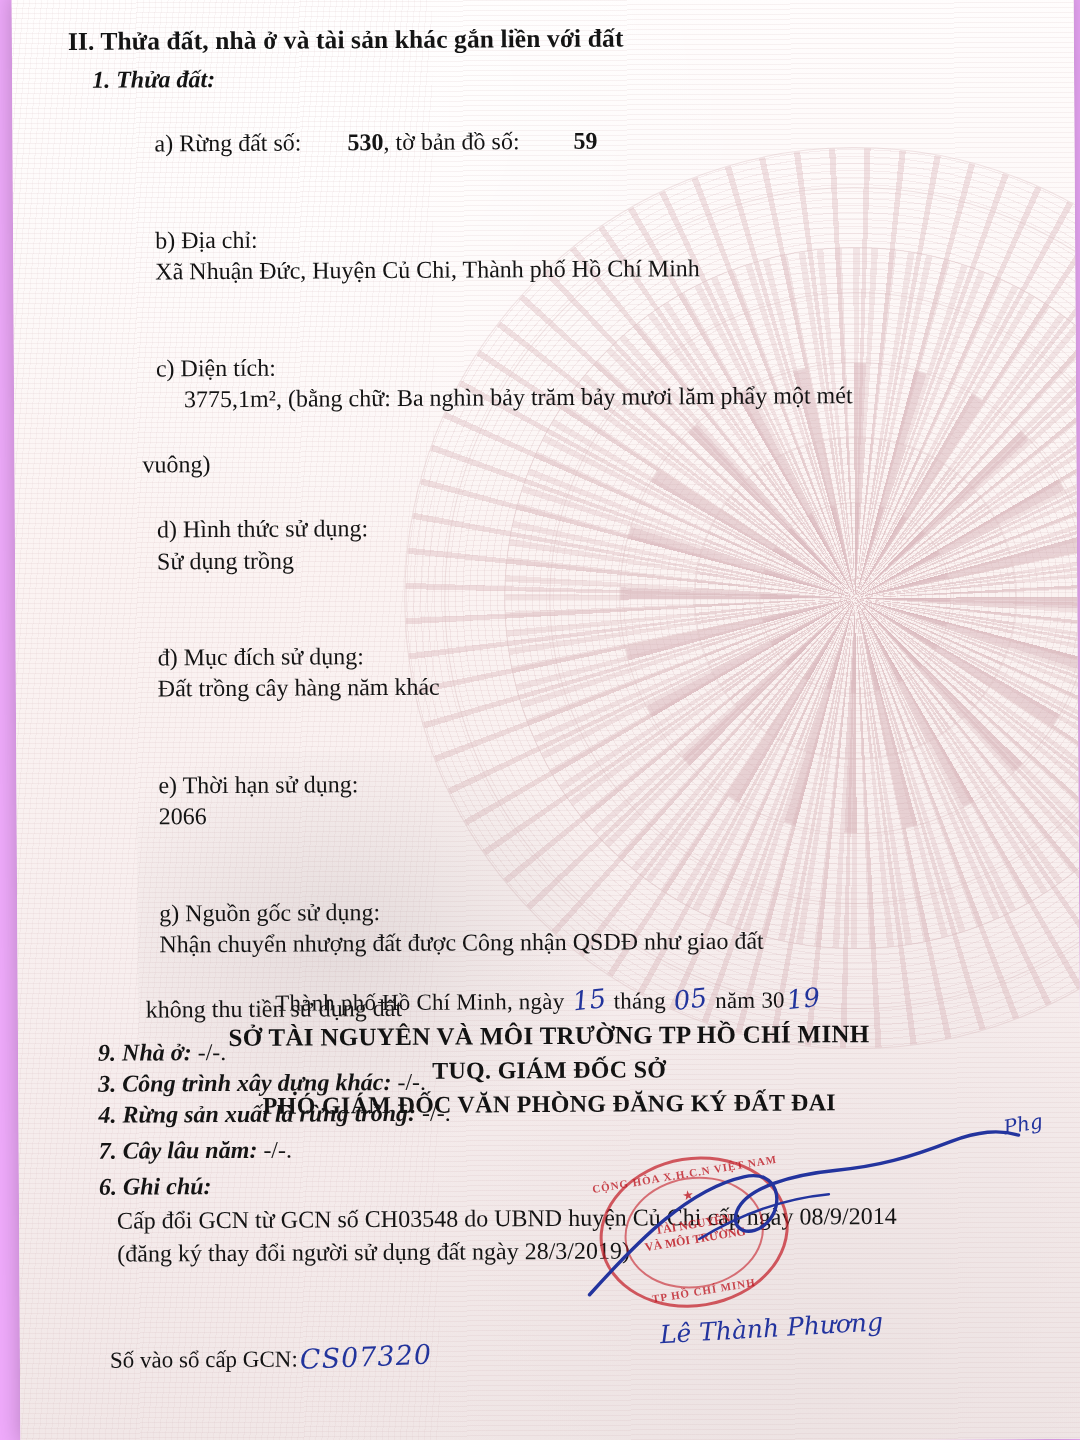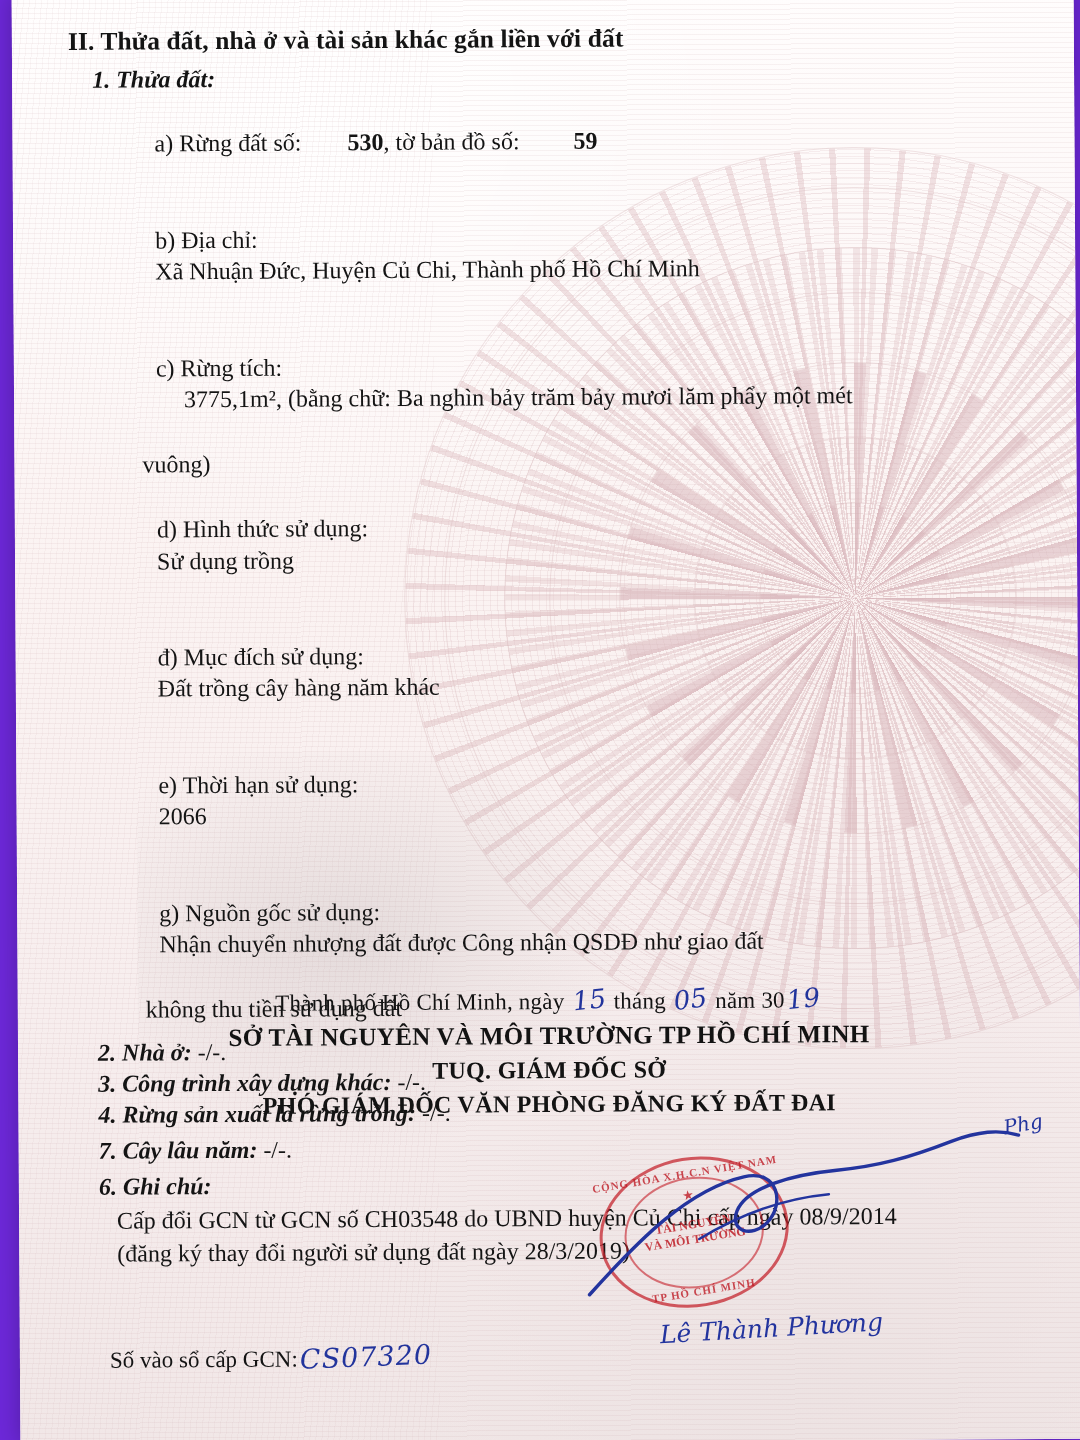--- a/index.html
+++ b/index.html
@@ -12,7 +12,7 @@
     width: 1080px;
     height: 1440px;
     overflow: hidden;
-    background: #6d28d9;
+    background: #f0abfc;
     font-family: "Liberation Serif", serif;
   }
   

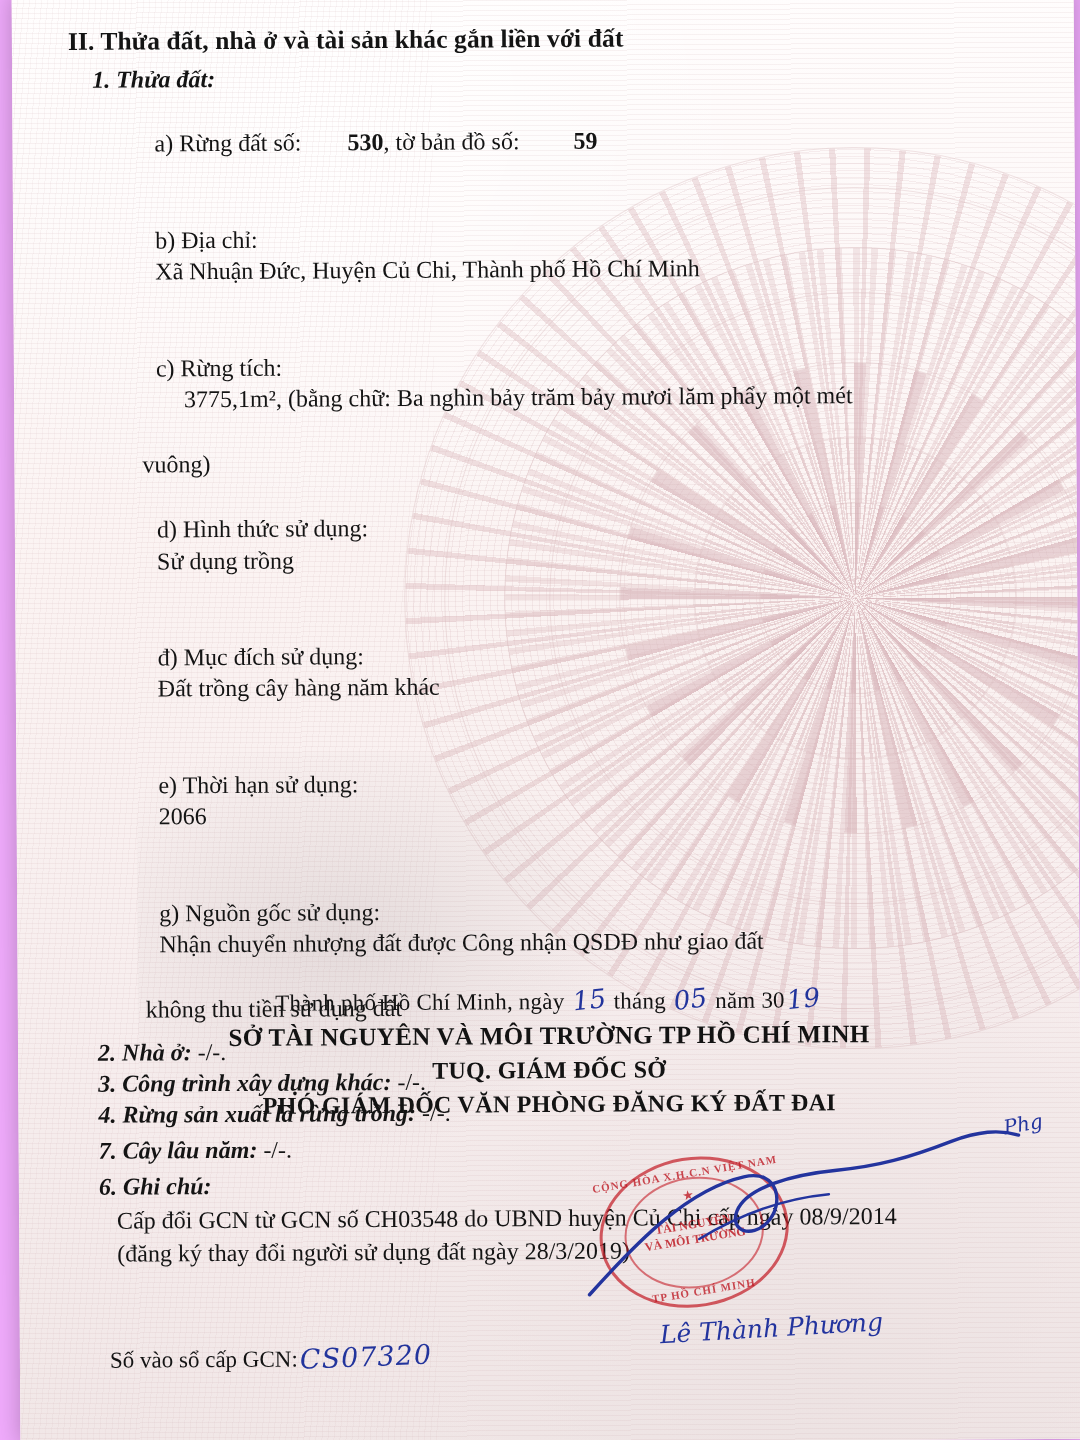--- a/index.html
+++ b/index.html
@@ -352,7 +352,7 @@
       </div>
 
       <div class="row">
-        <span class="lbl">c) Rừng tích:</span>
+        <span class="lbl">c) Diện tích:</span>
         <span style="display:inline-block;width:28px;"></span><span class="val">3775,1m², (bằng chữ: Ba nghìn bảy trăm bảy mươi lăm phẩy một mét</span>
       </div>
       <div class="row indent2">vuông)</div>

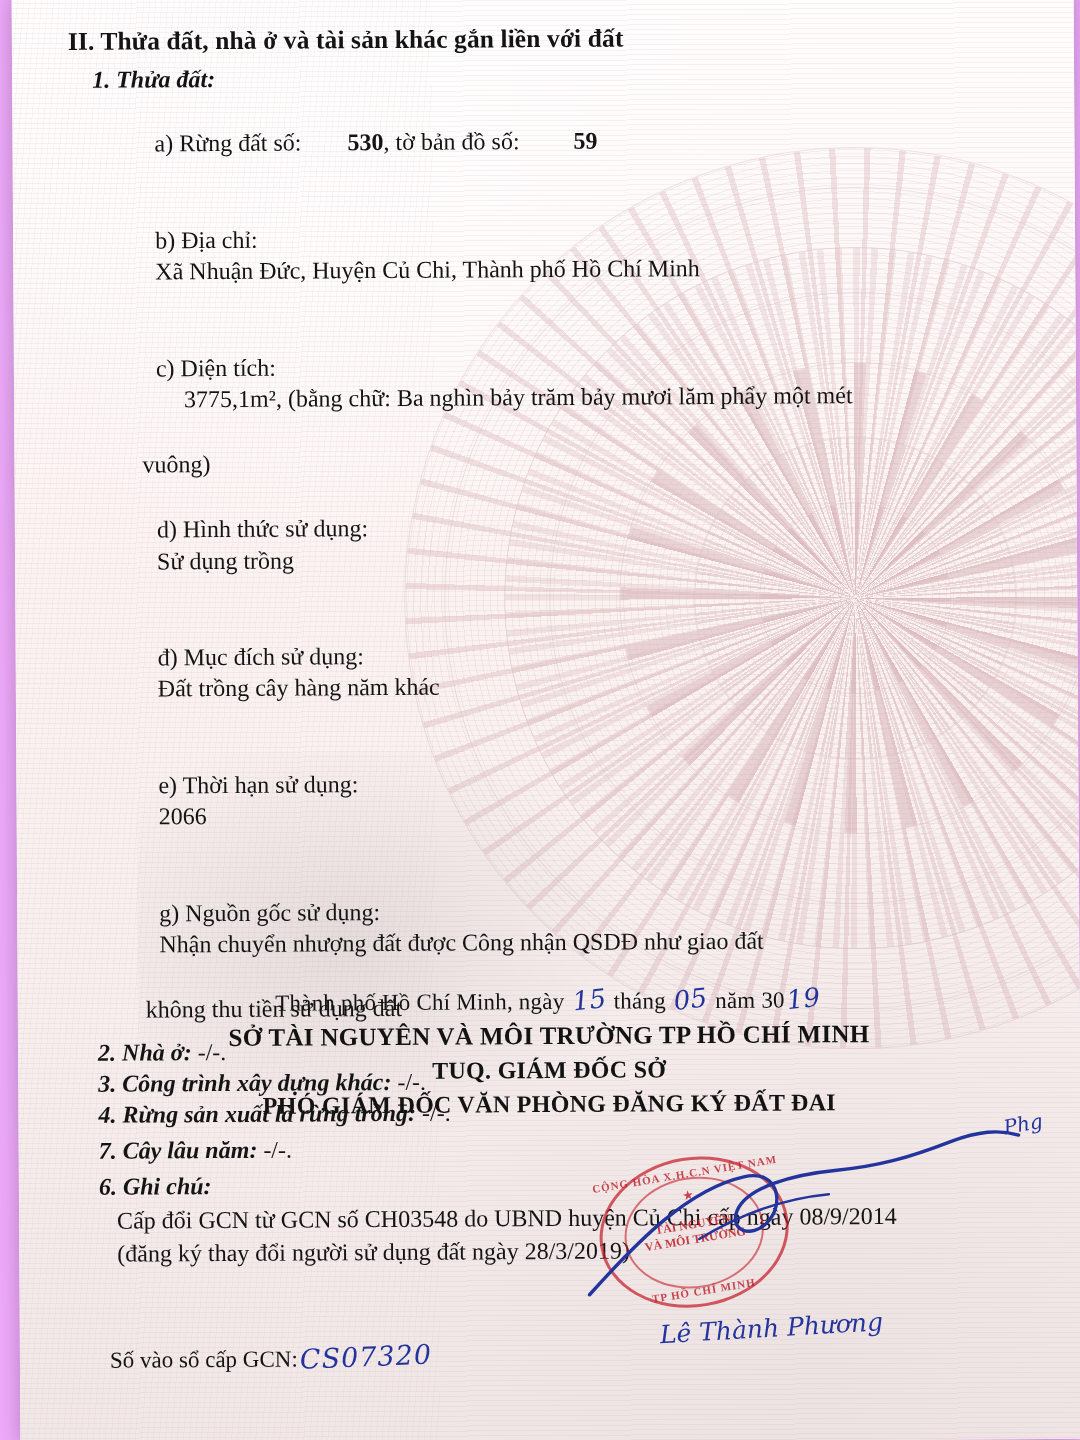--- a/index.html
+++ b/index.html
@@ -379,7 +379,7 @@
       <div class="row indent2">không thu tiền sử dụng đất</div>
 
       <div class="item sp-big">
-        <span>2. Nhà ở:</span>
+        <span>9. Nhà ở:</span>
         <span class="plain">-/-.</span>
       </div>
       <div class="item">

